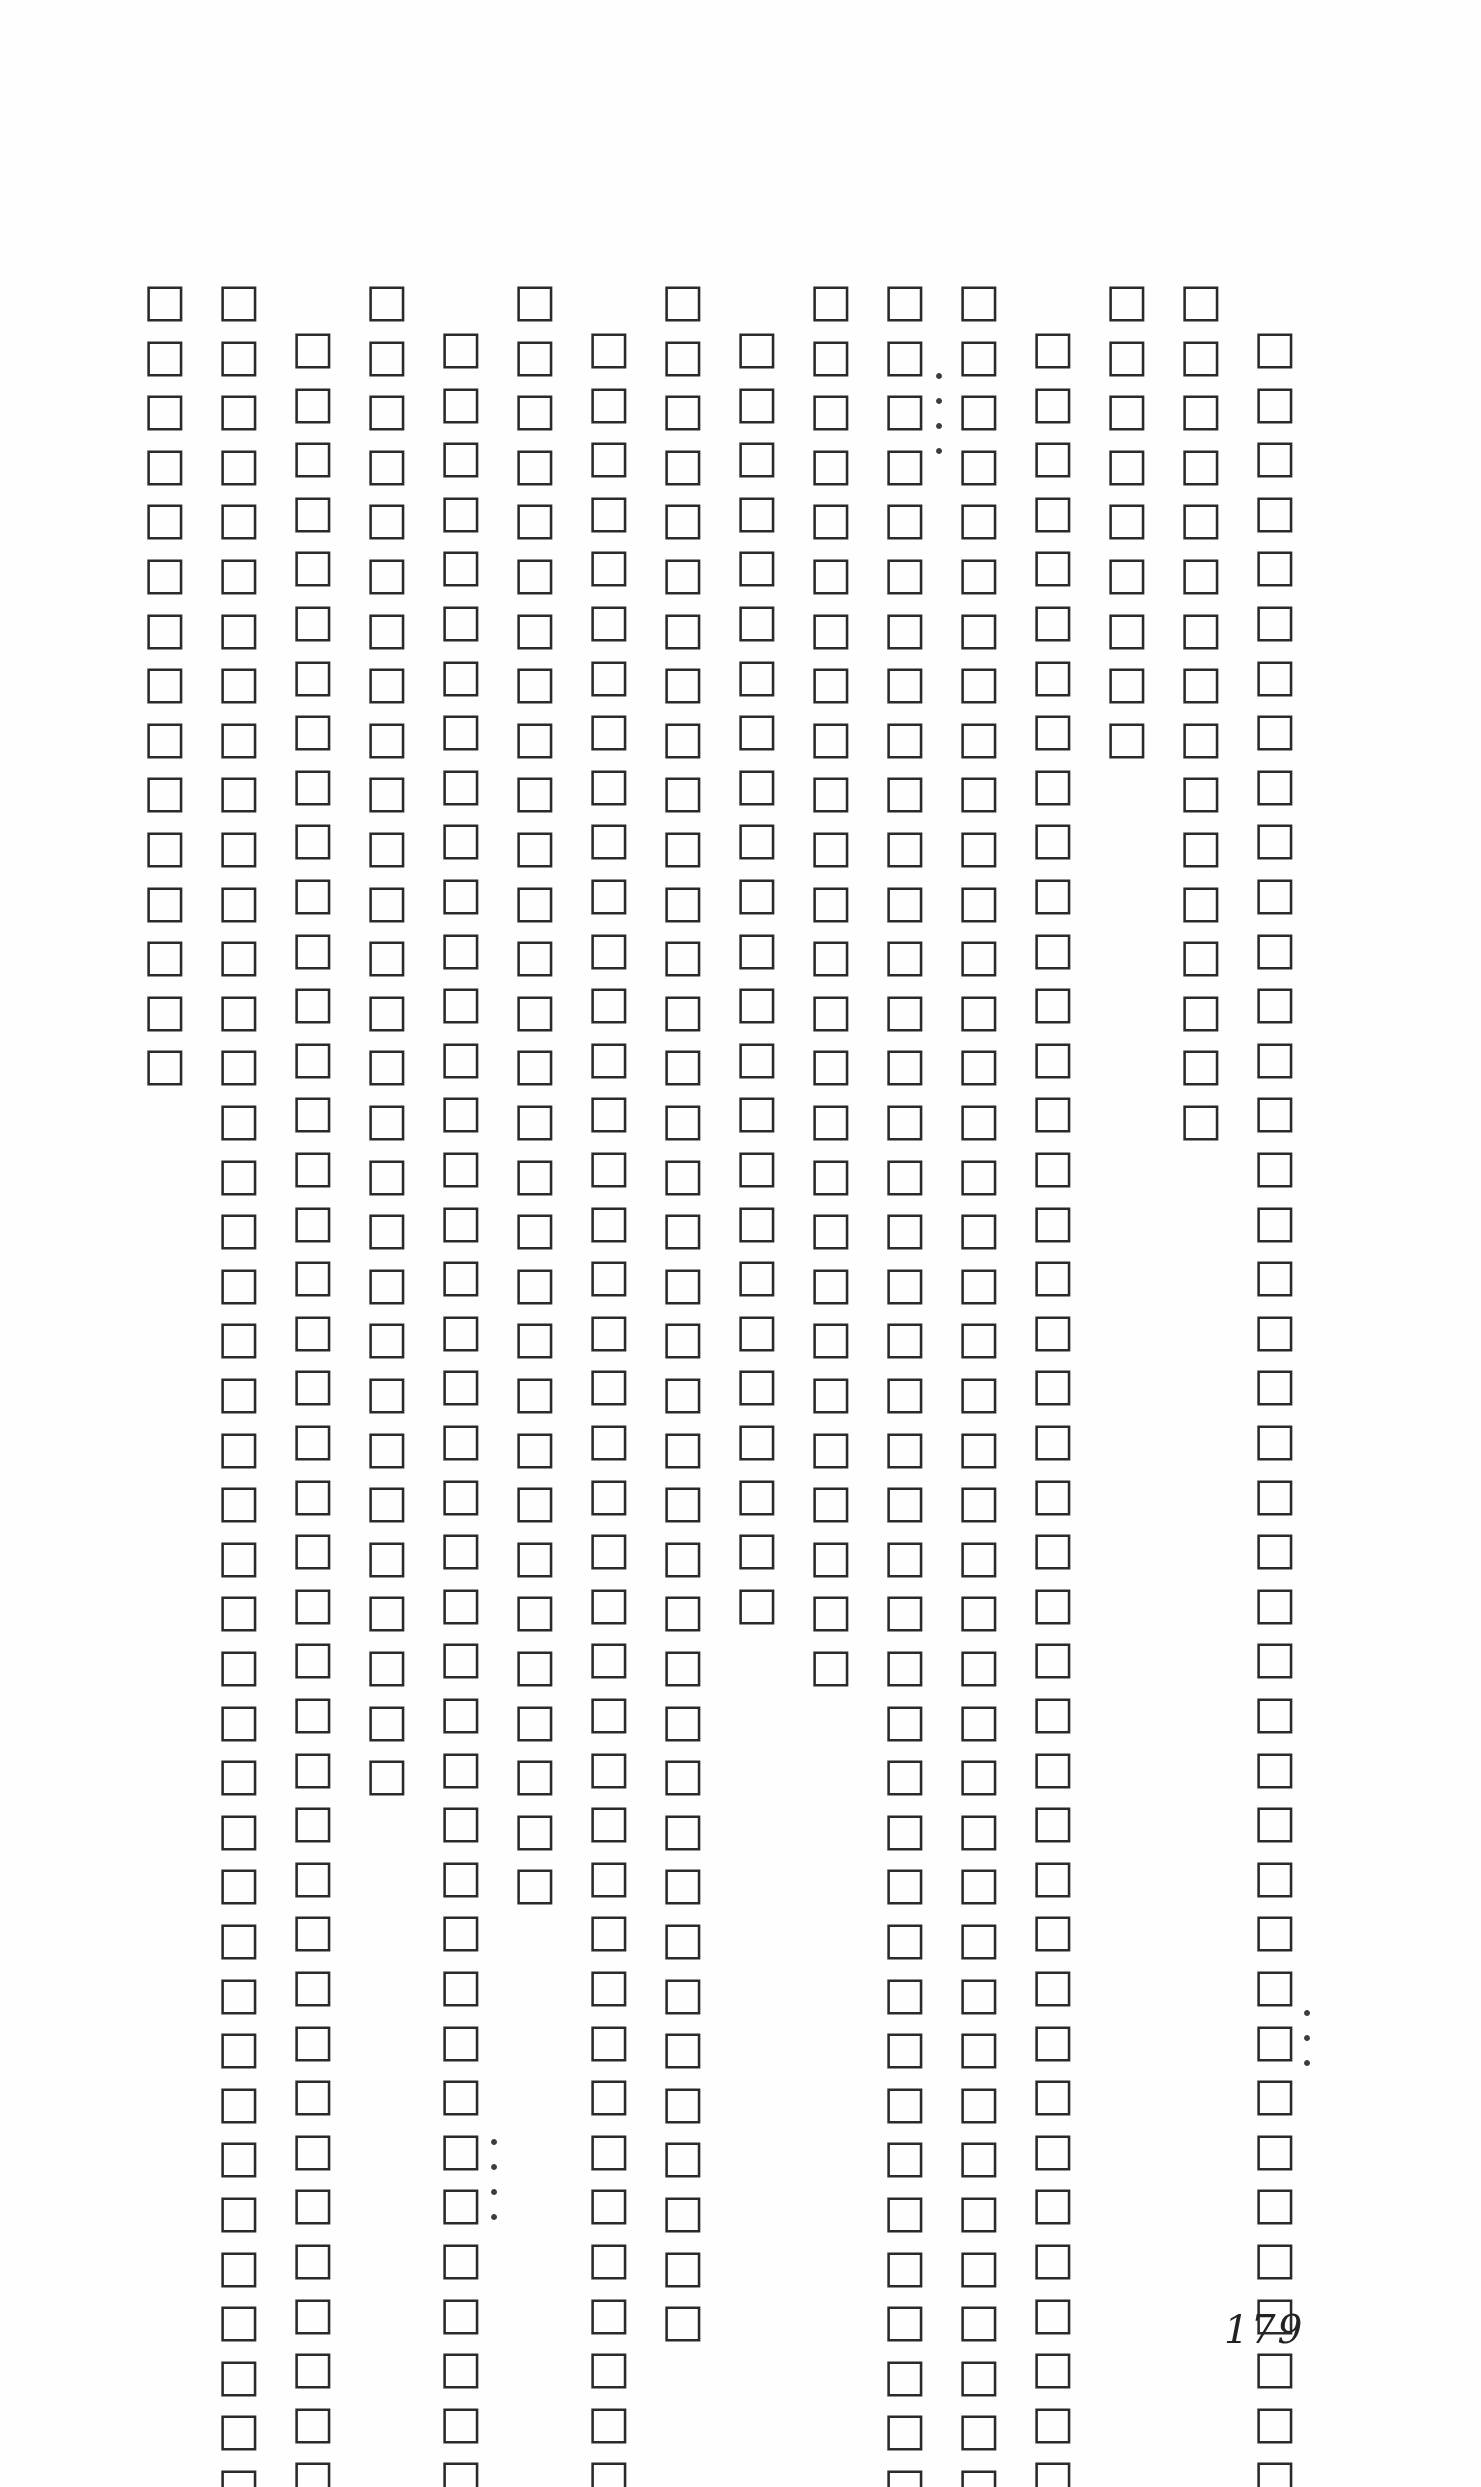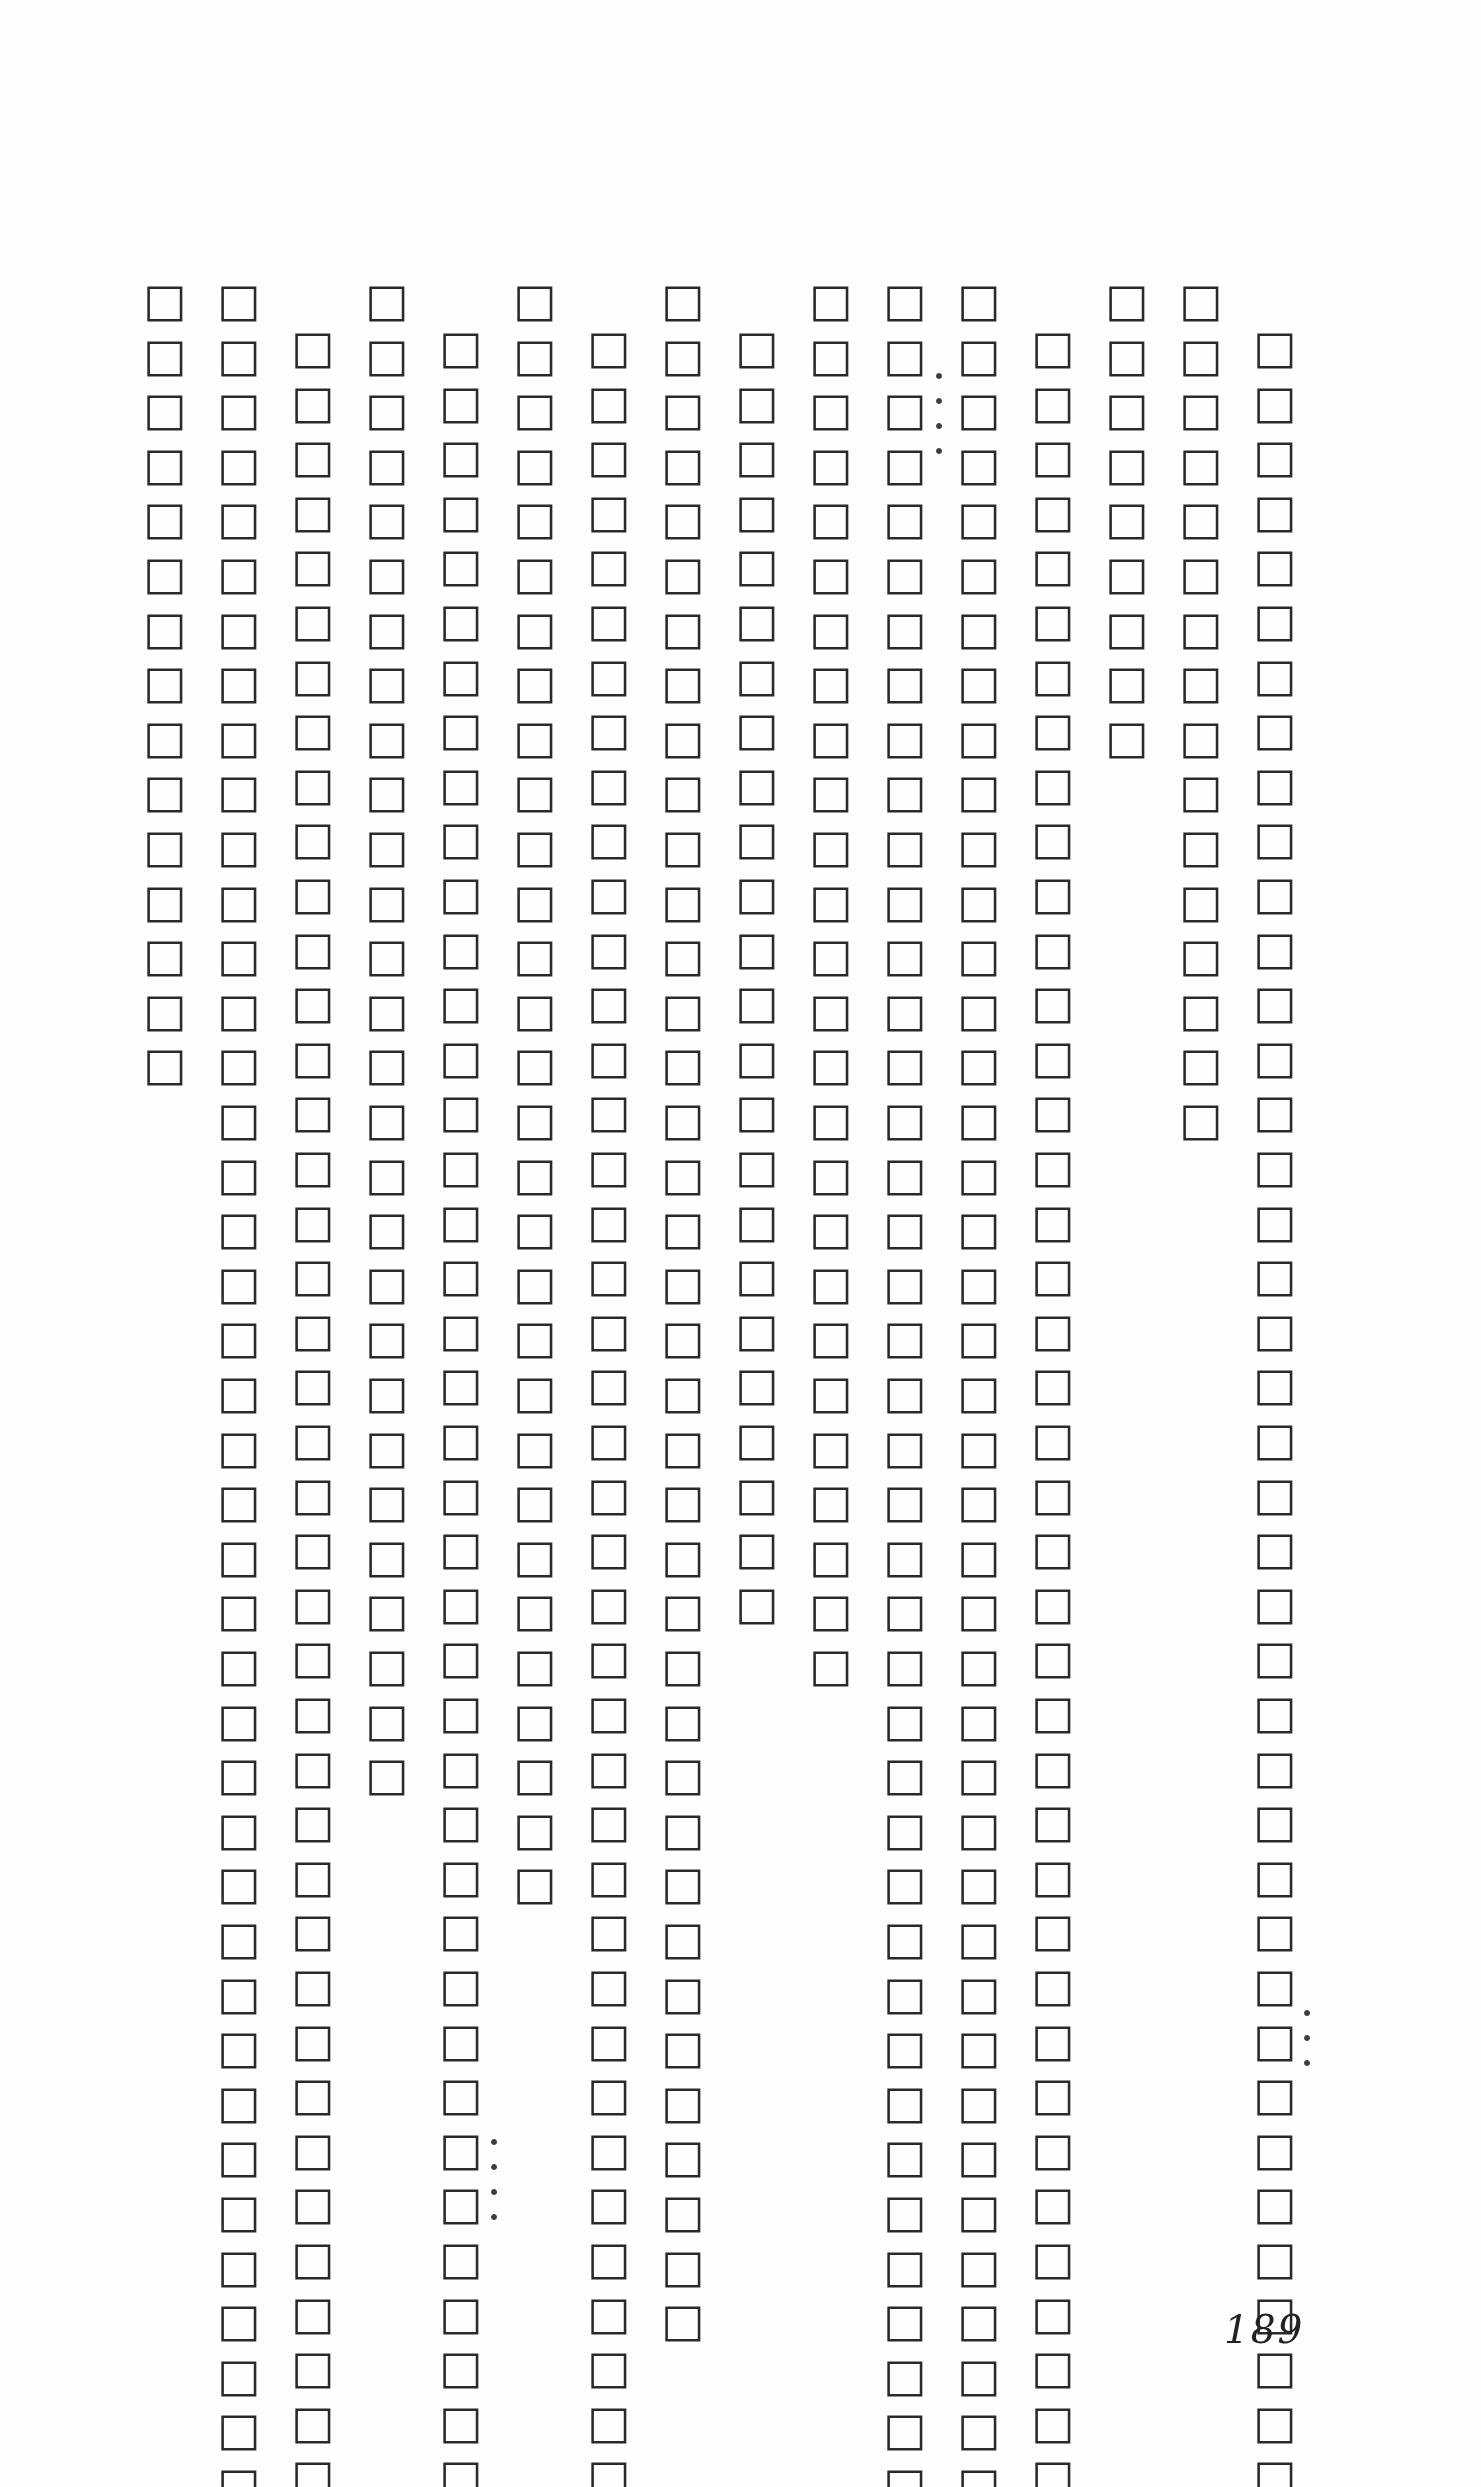--- a/index.html
+++ b/index.html
@@ -94,7 +94,7 @@
   <span class="ruby" id="ruby-2">••••</span>
   <span class="ruby" id="ruby-3">••••</span>
 
-  <span class="page-number">189</span>
+  <span class="page-number">179</span>
 
 </div>
 

